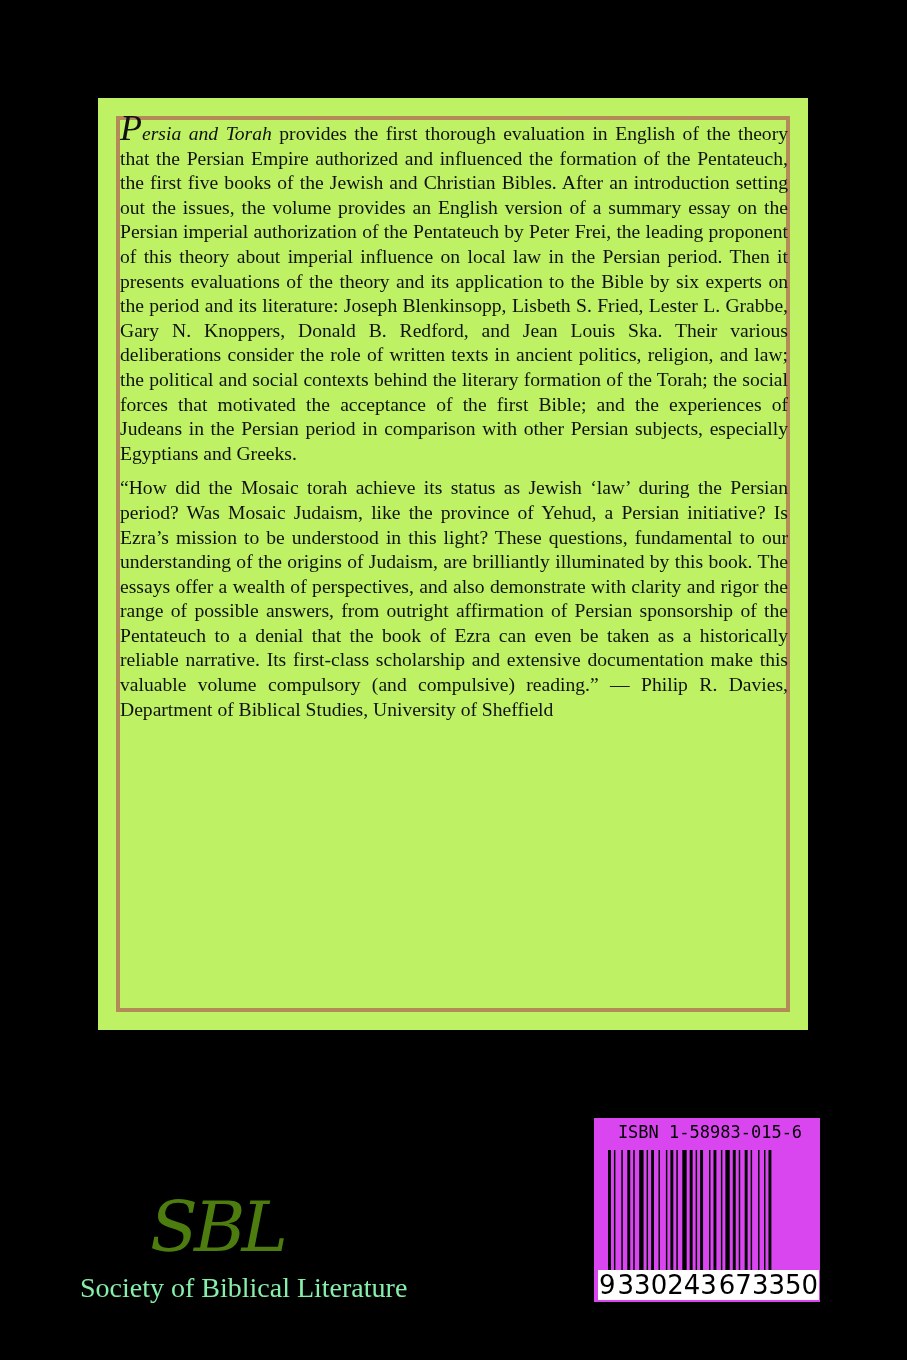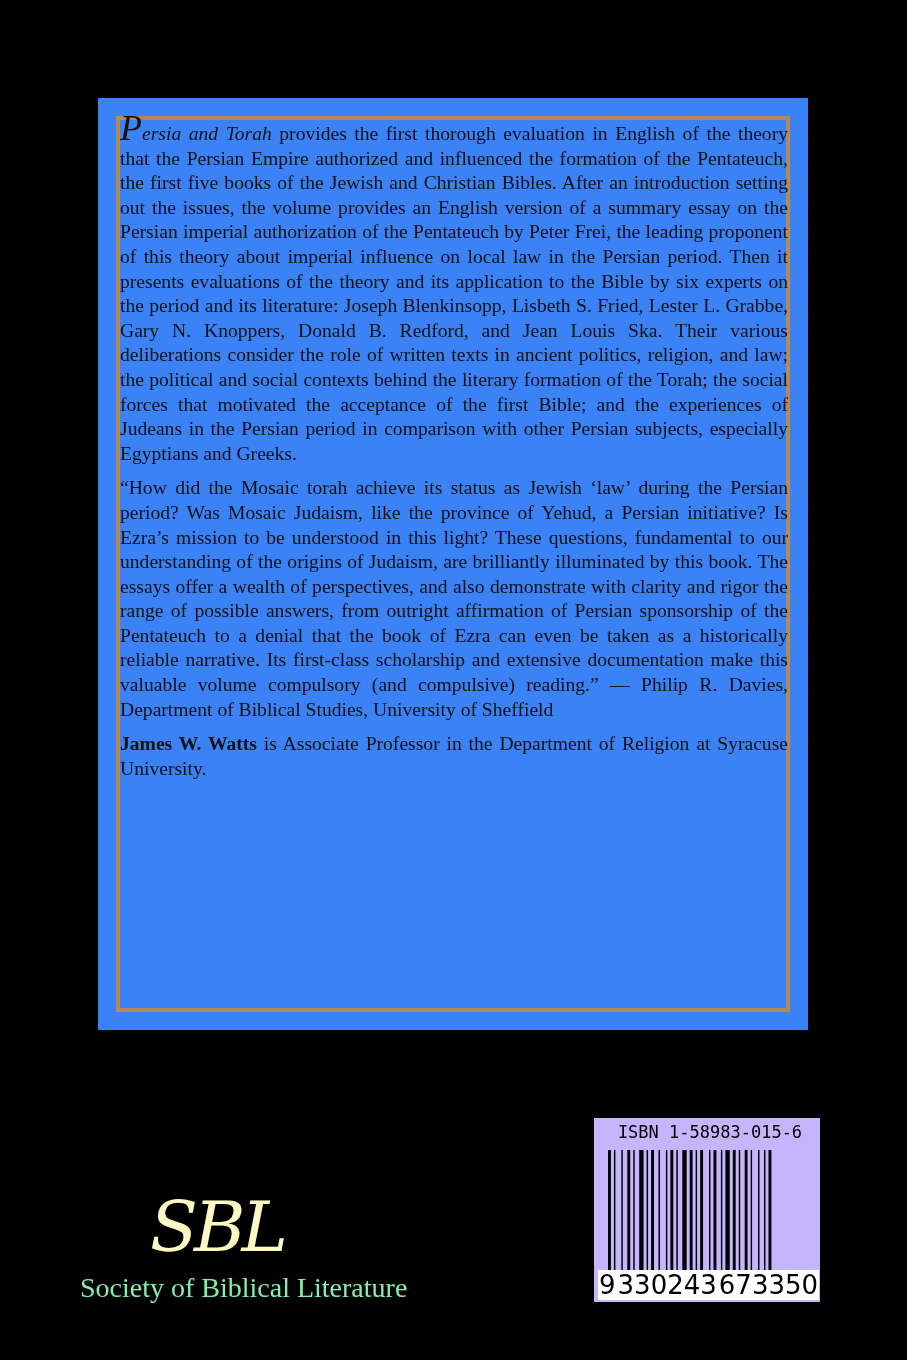--- a/index.html
+++ b/index.html
@@ -9,7 +9,7 @@
   }
   .panel {
     position: absolute; left: 98px; top: 98px; width: 710px; height: 932px;
-    background: #3b82f6; box-sizing: border-box;
+    background: #bef264; box-sizing: border-box;
   }
   .frame {
     position: absolute; left: 18px; top: 18px; right: 18px; bottom: 18px;

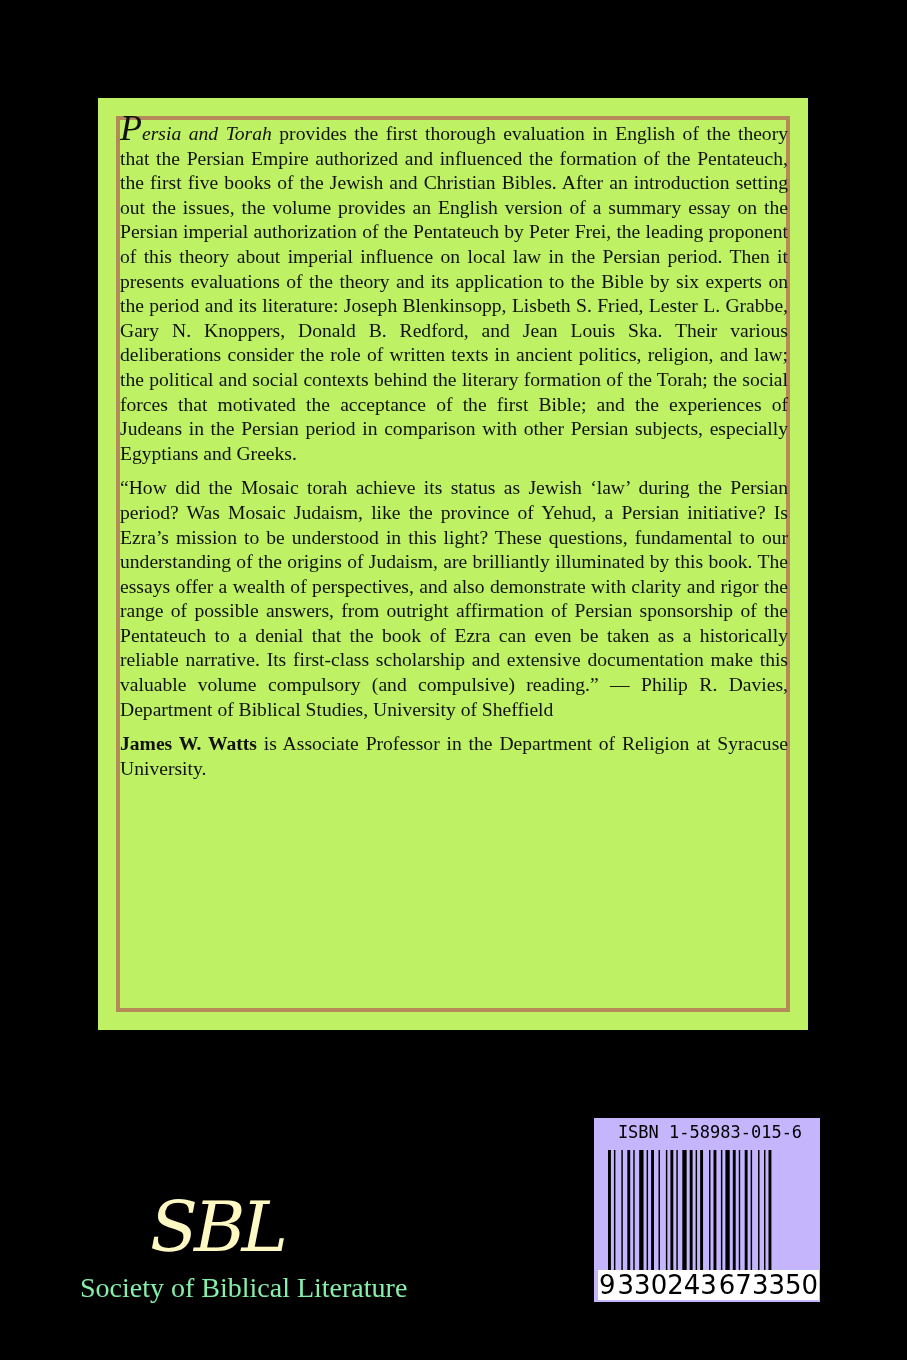--- a/index.html
+++ b/index.html
@@ -55,7 +55,6 @@
   <div class="content">
     <p><span class="dropcap">P</span><span class="ital">ersia and Torah</span><span> provides the first thorough evaluation in English of the theory that the Persian Empire authorized and influenced the formation of the Pentateuch, the first five books of the Jewish and Christian Bibles. After an introduction setting out the issues, the volume provides an English version of a summary essay on the Persian imperial authorization of the Pentateuch by Peter Frei, the leading proponent of this theory about imperial influence on local law in the Persian period. Then it presents evaluations of the theory and its application to the Bible by six experts on the period and its literature: Joseph Blenkinsopp, Lisbeth S. Fried, Lester L. Grabbe, Gary N. Knoppers, Donald B. Redford, and Jean Louis Ska. Their various deliberations consider the role of written texts in ancient politics, religion, and law; the political and social contexts behind the literary formation of the Torah; the social forces that motivated the acceptance of the first Bible; and the experiences of Judeans in the Persian period in comparison with other Persian subjects, especially Egyptians and Greeks.</span></p>
     <p>“How did the Mosaic torah achieve its status as Jewish ‘law’ during the Persian period? Was Mosaic Judaism, like the province of Yehud, a Persian initiative? Is Ezra’s mission to be understood in this light? These questions, fundamental to our understanding of the origins of Judaism, are brilliantly illuminated by this book. The essays offer a wealth of perspectives, and also demonstrate with clarity and rigor the range of possible answers, from outright affirmation of Persian sponsorship of the Pentateuch to a denial that the book of Ezra can even be taken as a historically reliable narrative. Its first-class scholarship and extensive documentation make this valuable volume compulsory (and compulsive) reading.” — Philip R. Davies, Department of Biblical Studies, University of Sheffield</p>
-    <p><span class="bold">James W. Watts</span><span> is Associate Professor in the Department of Religion at Syracuse University.</span></p>
   </div>
 </div>
 

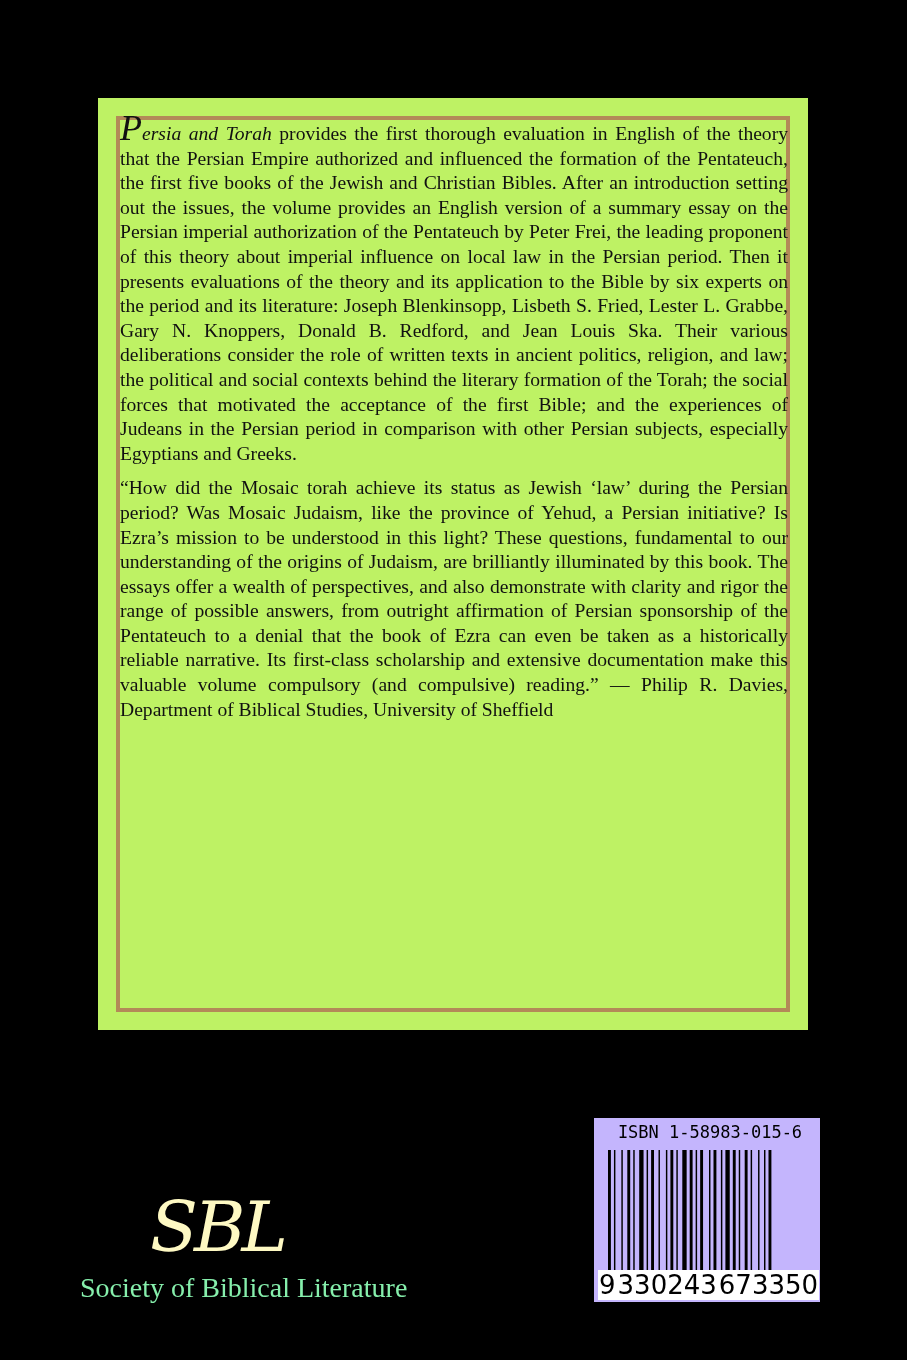--- a/index.html
+++ b/index.html
@@ -25,7 +25,7 @@
   .bold { font-weight: bold; }
   .barcode {
     position: absolute; left: 594px; top: 1118px; width: 226px; height: 184px;
-    background: #c4b5fd; box-sizing: border-box;
+    background: #d946ef; box-sizing: border-box;
   }
   .isbn-text {
     position: absolute; left: 12px; top: 4px; right: 6px; text-align: center;

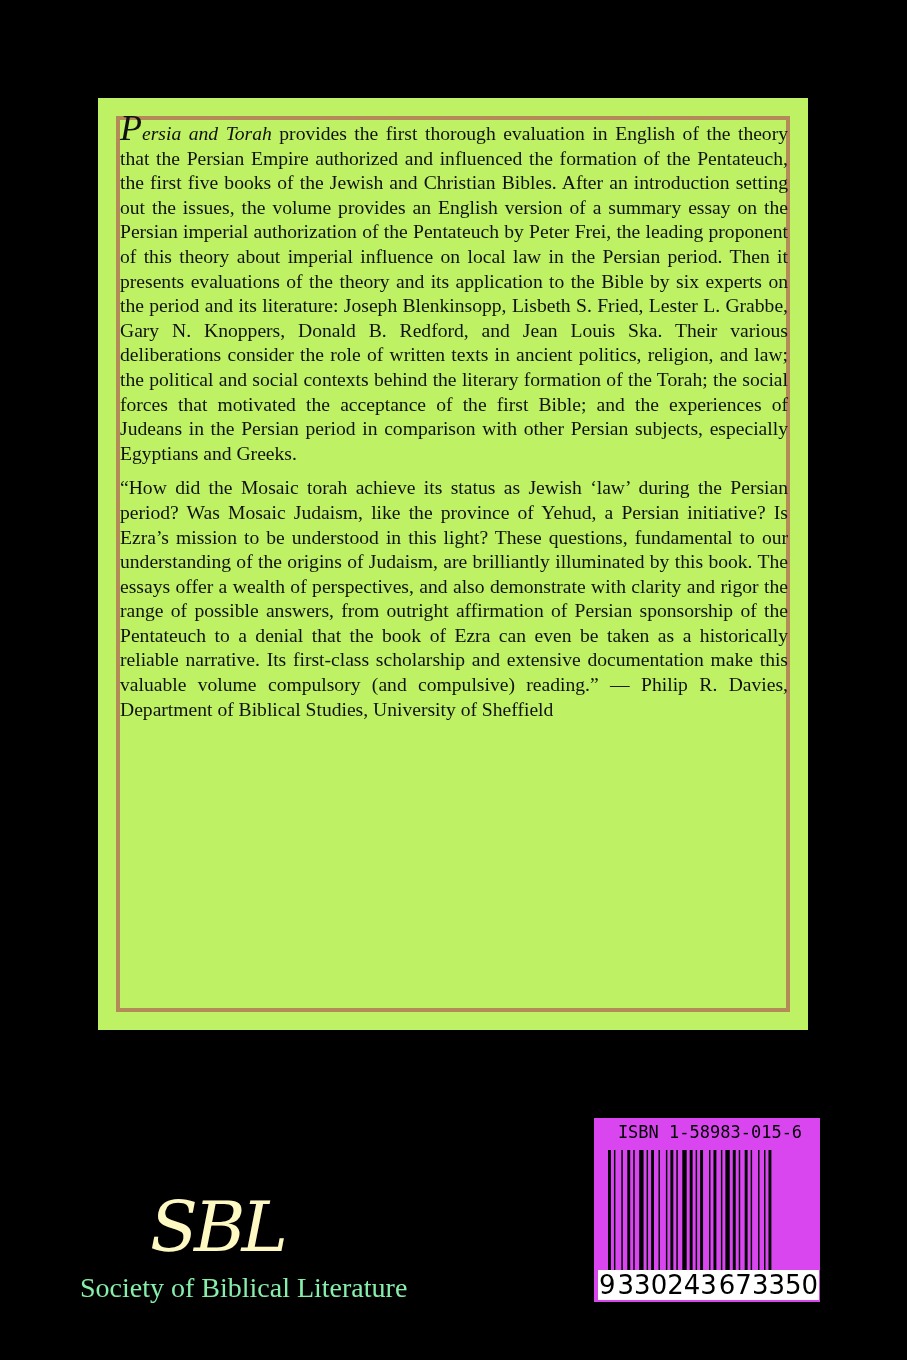--- a/index.html
+++ b/index.html
@@ -39,7 +39,7 @@
   }
   .ean-text span { background: #fff; padding: 0 1px; }
   .sbl-logo {
-    position: absolute; left: 150px; top: 1186px; color: #fef9c3;
+    position: absolute; left: 150px; top: 1186px; color: #4d7c0f;
     font-family: "DejaVu Serif", serif; font-style: italic; font-size: 70px; letter-spacing: -4px;
   }
   .sbl-name {

